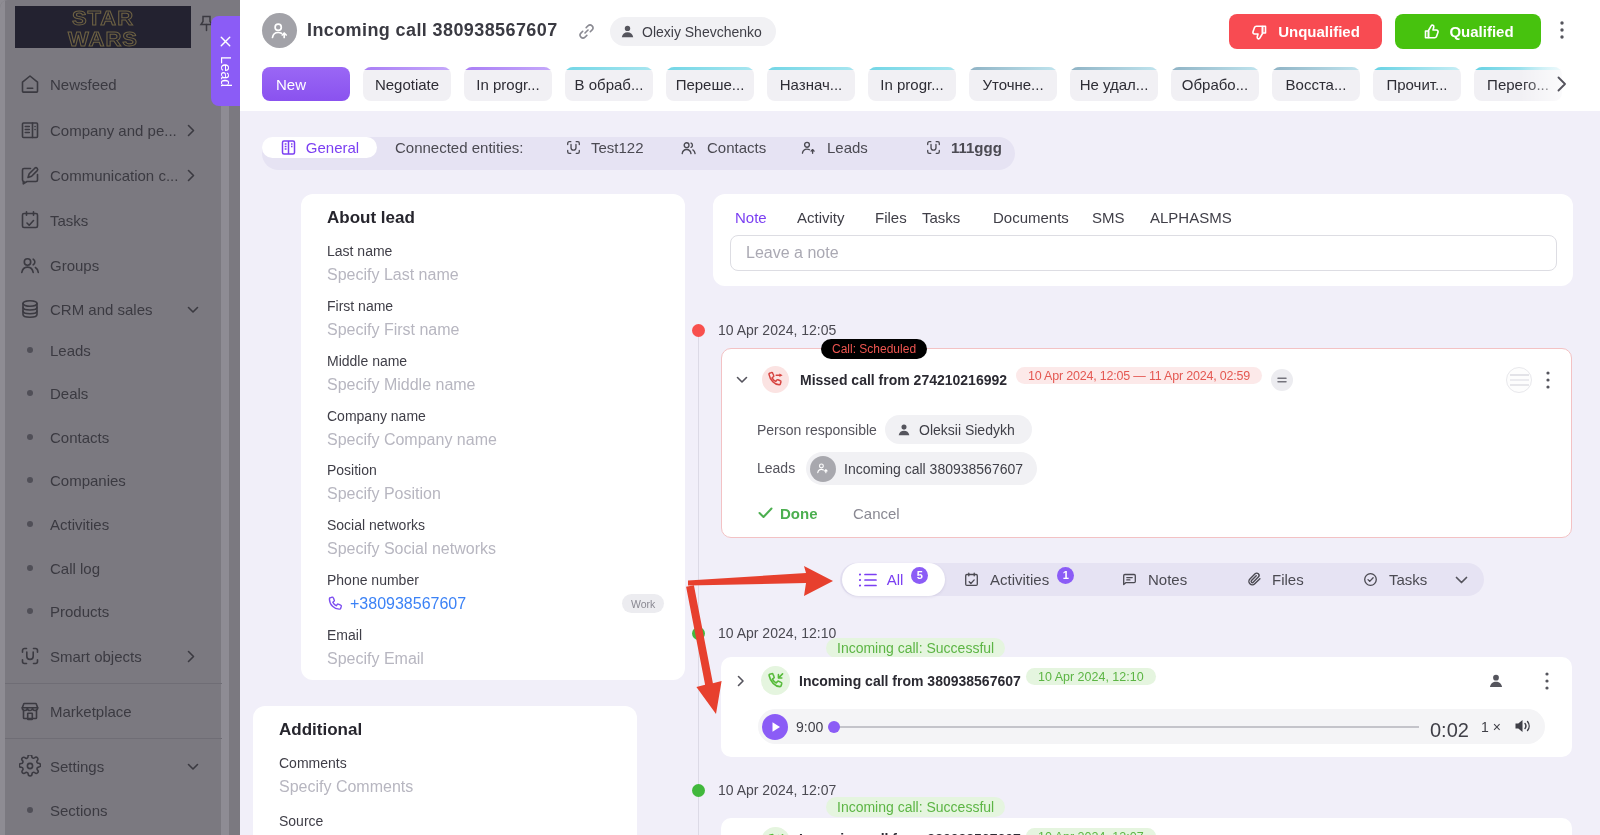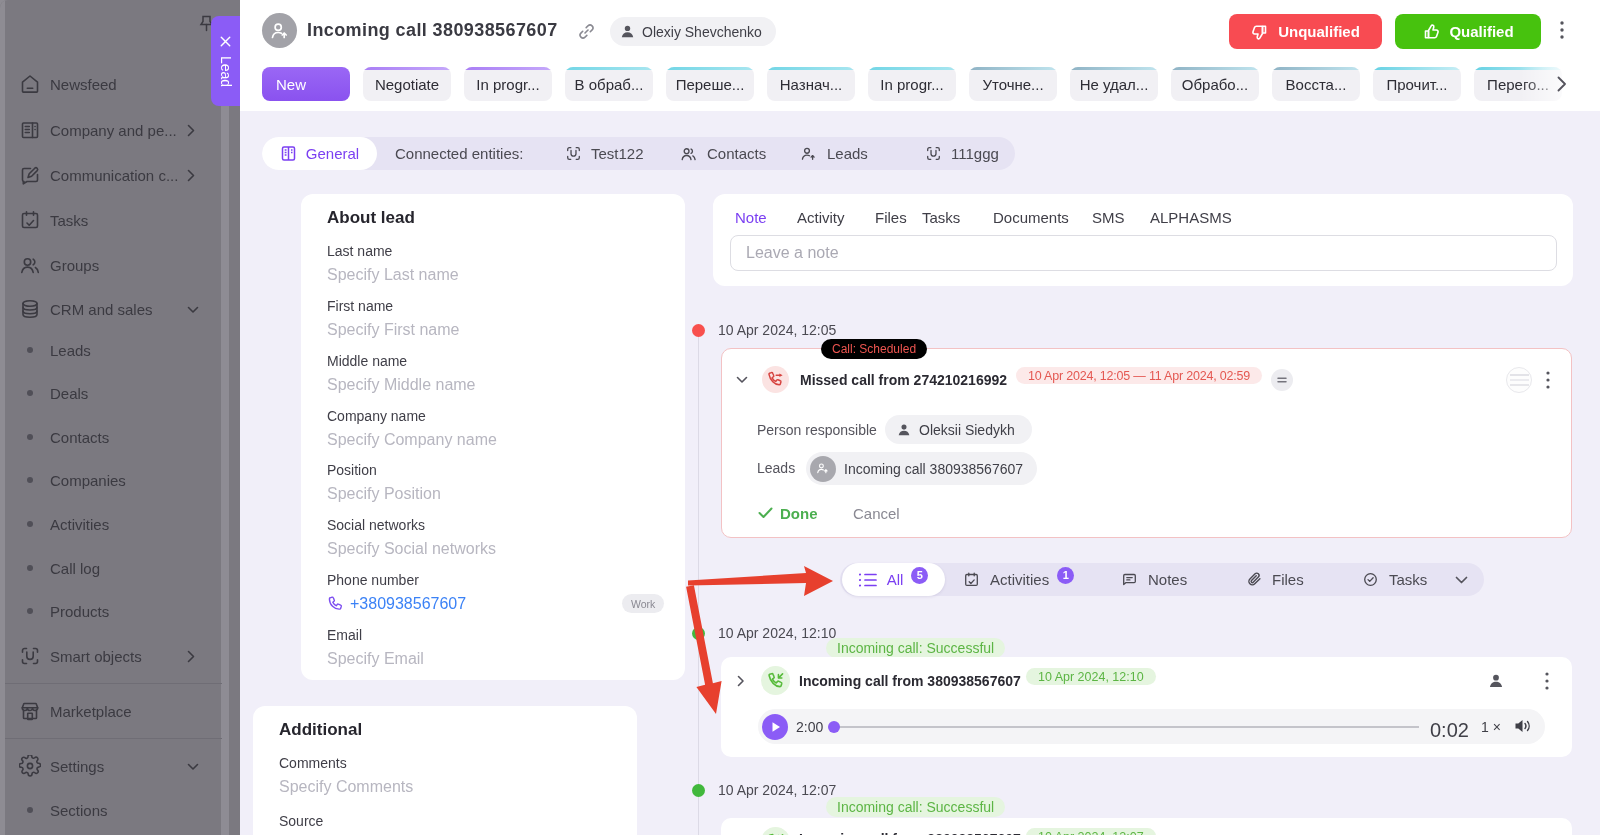--- a/index.html
+++ b/index.html
@@ -78,6 +78,14 @@
 <body>
 
 <div class="sidebar" style="border-radius:8px 0 0 0;">
+  <div class="logo">
+    <svg width="176" height="42" viewBox="0 0 176 42">
+      <g fill="none" stroke="#6e6243" stroke-width="1.1">
+        <text x="88" y="21" text-anchor="middle" font-family="Liberation Sans, sans-serif" font-size="22" font-weight="bold" letter-spacing="1" fill="none" transform="scale(1,0.92)">STAR</text>
+        <text x="88" y="44" text-anchor="middle" font-family="Liberation Sans, sans-serif" font-size="22" font-weight="bold" letter-spacing="1" fill="none" transform="scale(1,0.92)">WARS</text>
+      </g>
+    </svg>
+  </div>
   <svg class="abs" style="left:199px; top:15px;" width="15" height="17" viewBox="0 0 15 17">
       <g stroke="#3b3a41" fill="none" stroke-width="1.5" stroke-linecap="round">
         <path d="M4 1.5 h7 v5 l2 3 h-11 l2-3 z"></path>

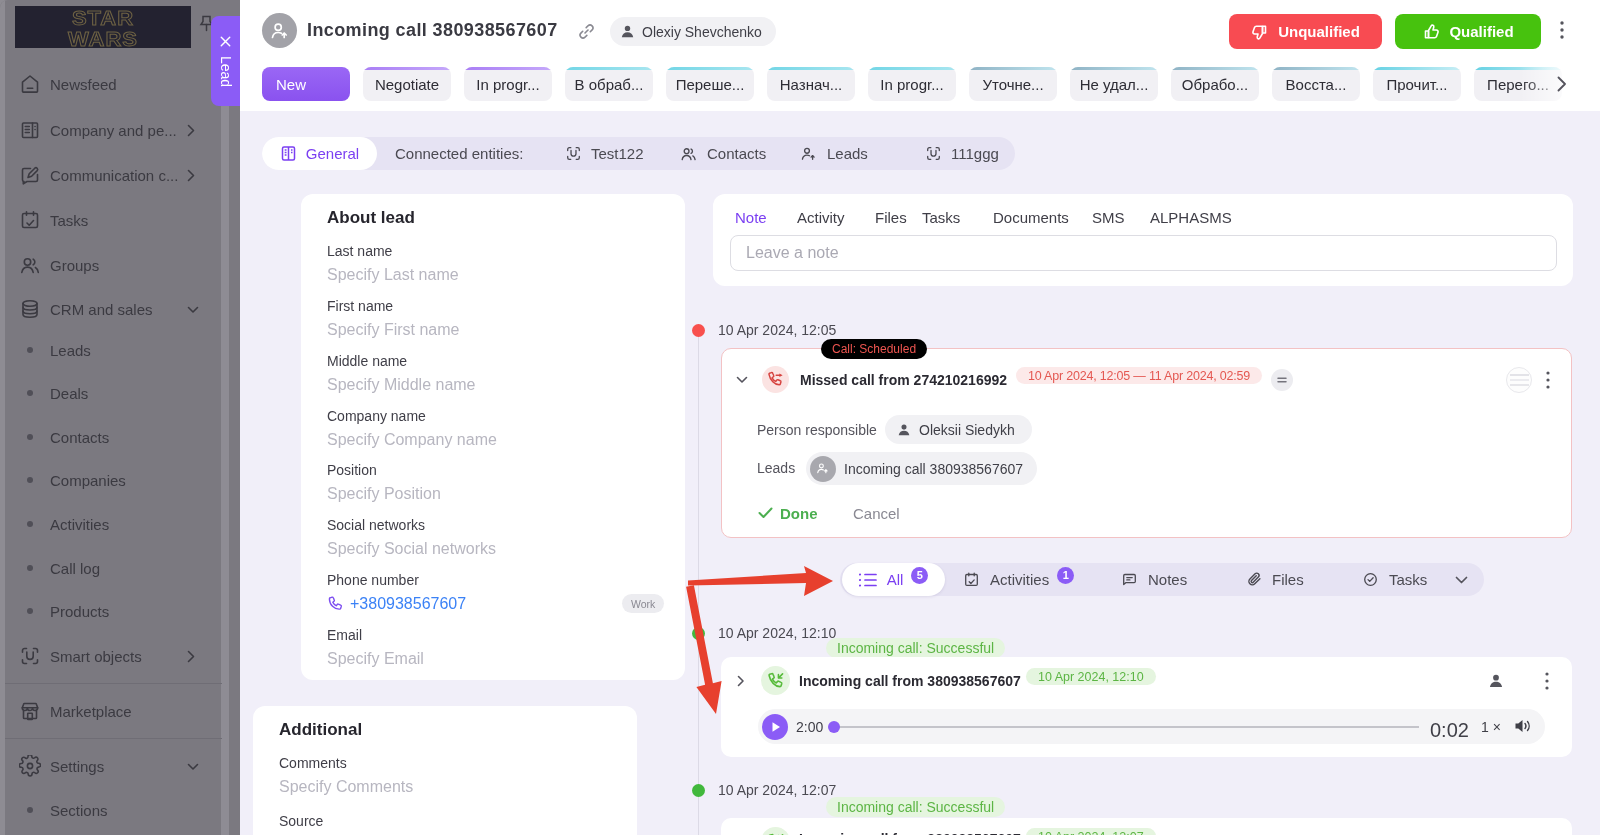--- a/index.html
+++ b/index.html
@@ -41,7 +41,7 @@
 
 
 .tabbar { position:absolute; left:22px; top:137px; width:753px; height:33px; background:#e6e3f3; border-radius:17px; }
-.tb { position:absolute; top:0; height:33px; display:flex; align-items:center; gap:9px; font-size:15px; color:#4b4a52;text-align:center; }
+.tb { position:absolute; top:0; height:21px; display:flex; align-items:center; gap:9px; font-size:15px; color:#4b4a52;text-align:center; }
 .tb.active { background:#ffffff; border-radius:17px; color:#7b3ff2; font-weight:500; justify-content:center; }
 
 .card { position:absolute; background:#fff; border-radius:12px; }

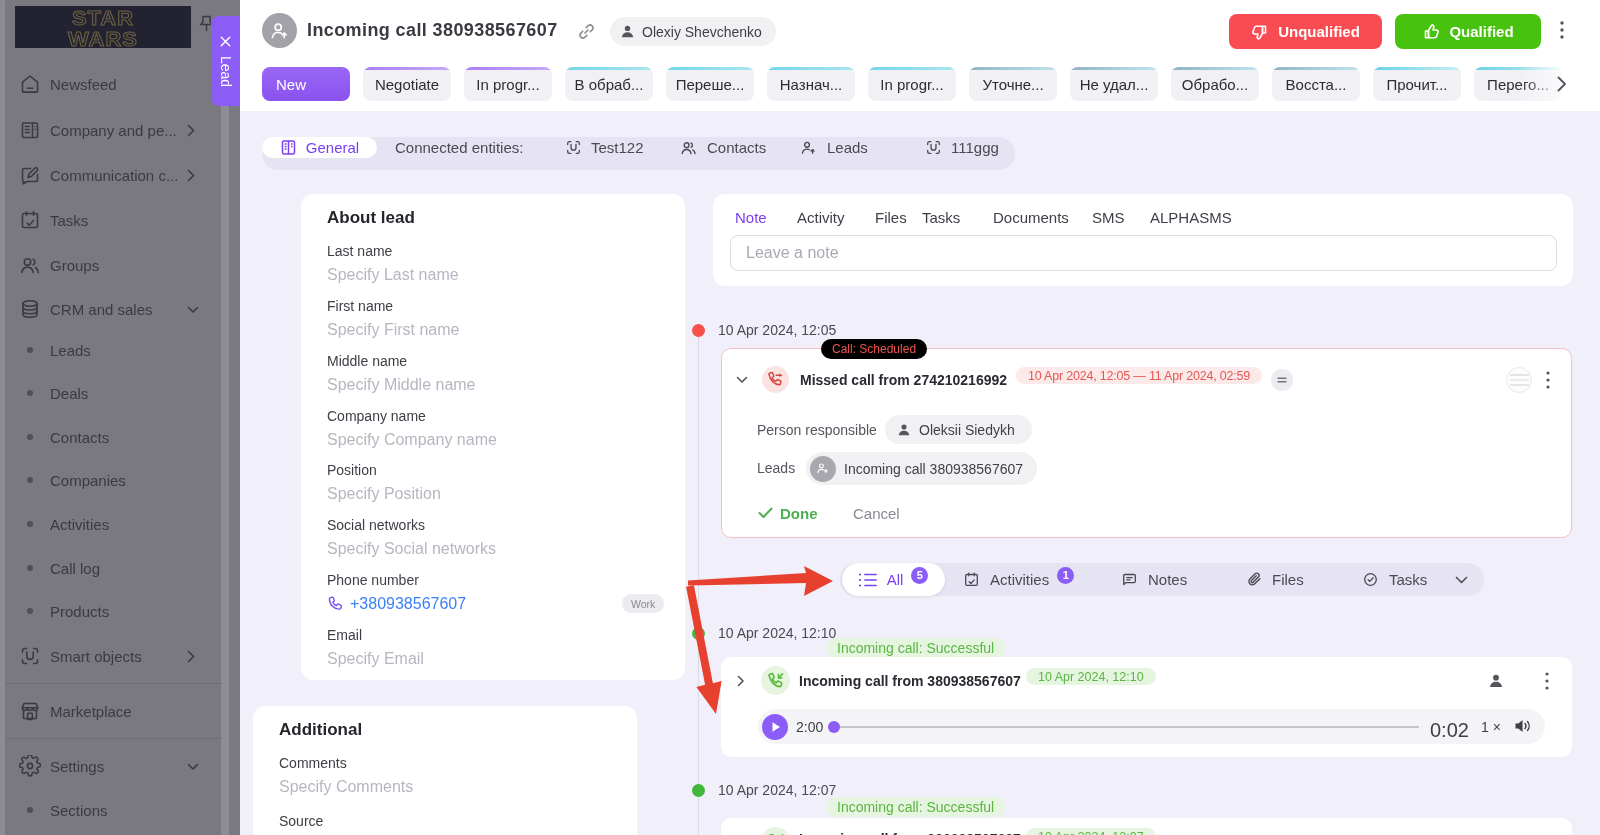--- a/index.html
+++ b/index.html
@@ -319,7 +319,7 @@
         </svg>
       Leads
     </div>
-    <div class="tb" style="left:663px;">
+    <div class="tb" style="left:663px;font-weight:bold;">
       <svg width="17" height="17" viewBox="0 0 22 22">
           <g stroke="#4b4a52" fill="none" stroke-width="1.7" stroke-linecap="round" stroke-linejoin="round">
             <path d="M7.5 3.5 H5.5 a2 2 0 0 0 -2 2 v1.7 M14.5 3.5 h2 a2 2 0 0 1 2 2 v1.7 M7.5 18.5 H5.5 a2 2 0 0 1 -2-2 v-1.7 M14.5 18.5 h2 a2 2 0 0 0 2-2 v-1.7"></path>

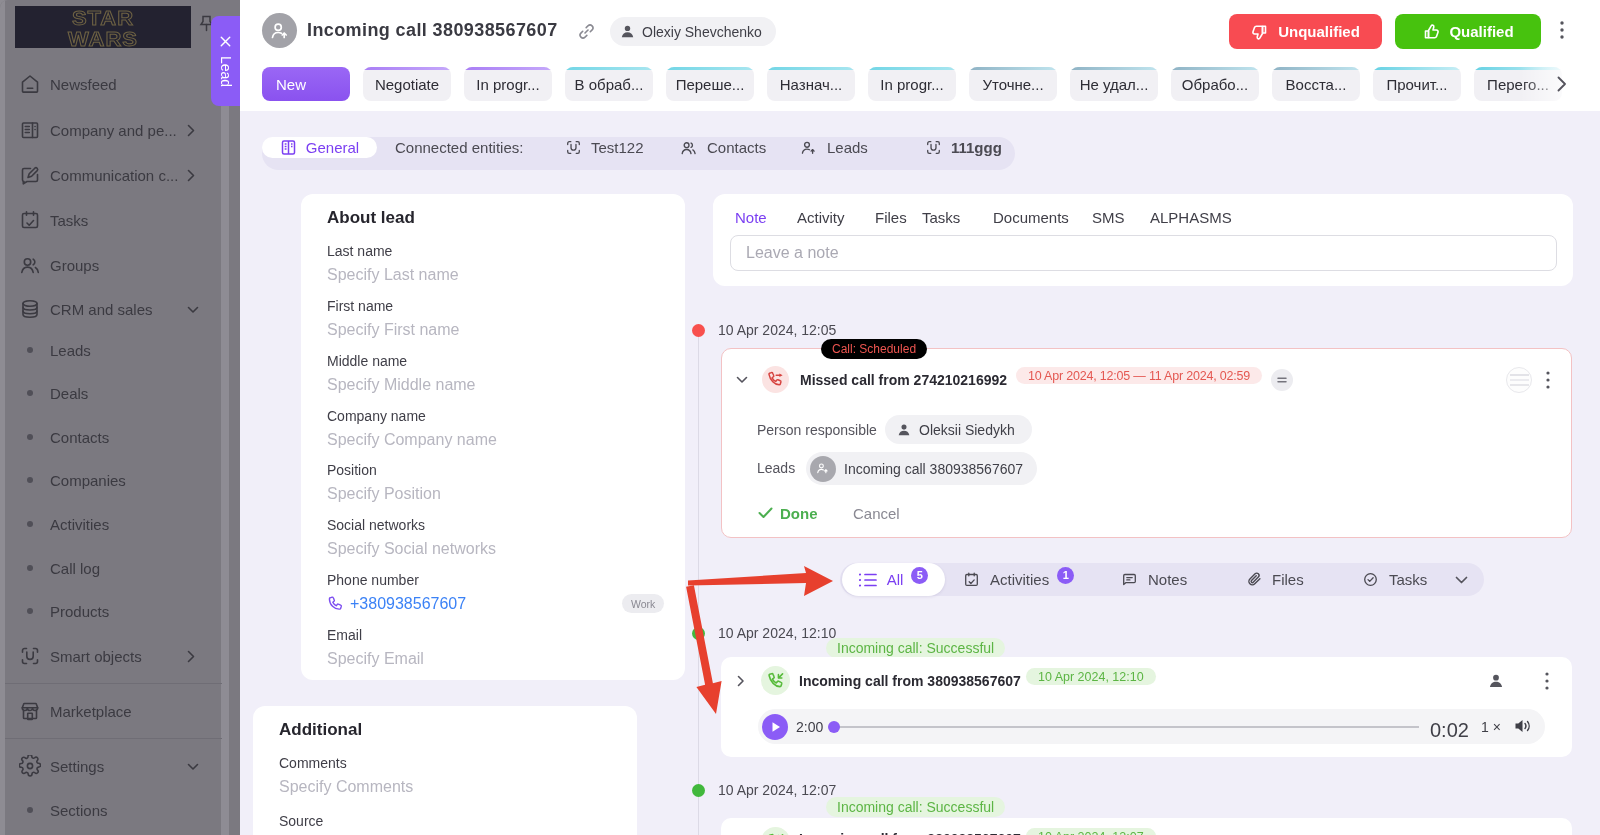--- a/index.html
+++ b/index.html
@@ -527,7 +527,7 @@
             <path d="M1.5 1.2 L9 6 L1.5 10.8 Z" fill="#fff"></path>
           </svg>
       </div>
-      <div class="abs" style="left:38px; top:10px; font-size:14px; color:#3f3f47;">2:00</div>
+      <div class="abs" style="left:38px; top:10px; font-size:14px; color:#3f3f47;">9:00</div>
       <div class="abs" style="left:75px; top:16.5px; width:586px; height:2px; background:#c4c4ca;"></div>
       <div class="abs" style="left:70px; top:11.5px; width:12px; height:12px; border-radius:50%; background:#8b5cf6;"></div>
       <div class="abs" style="left:672px; top:10px; font-size:20px; color:#3f3f47;">0:02</div>

